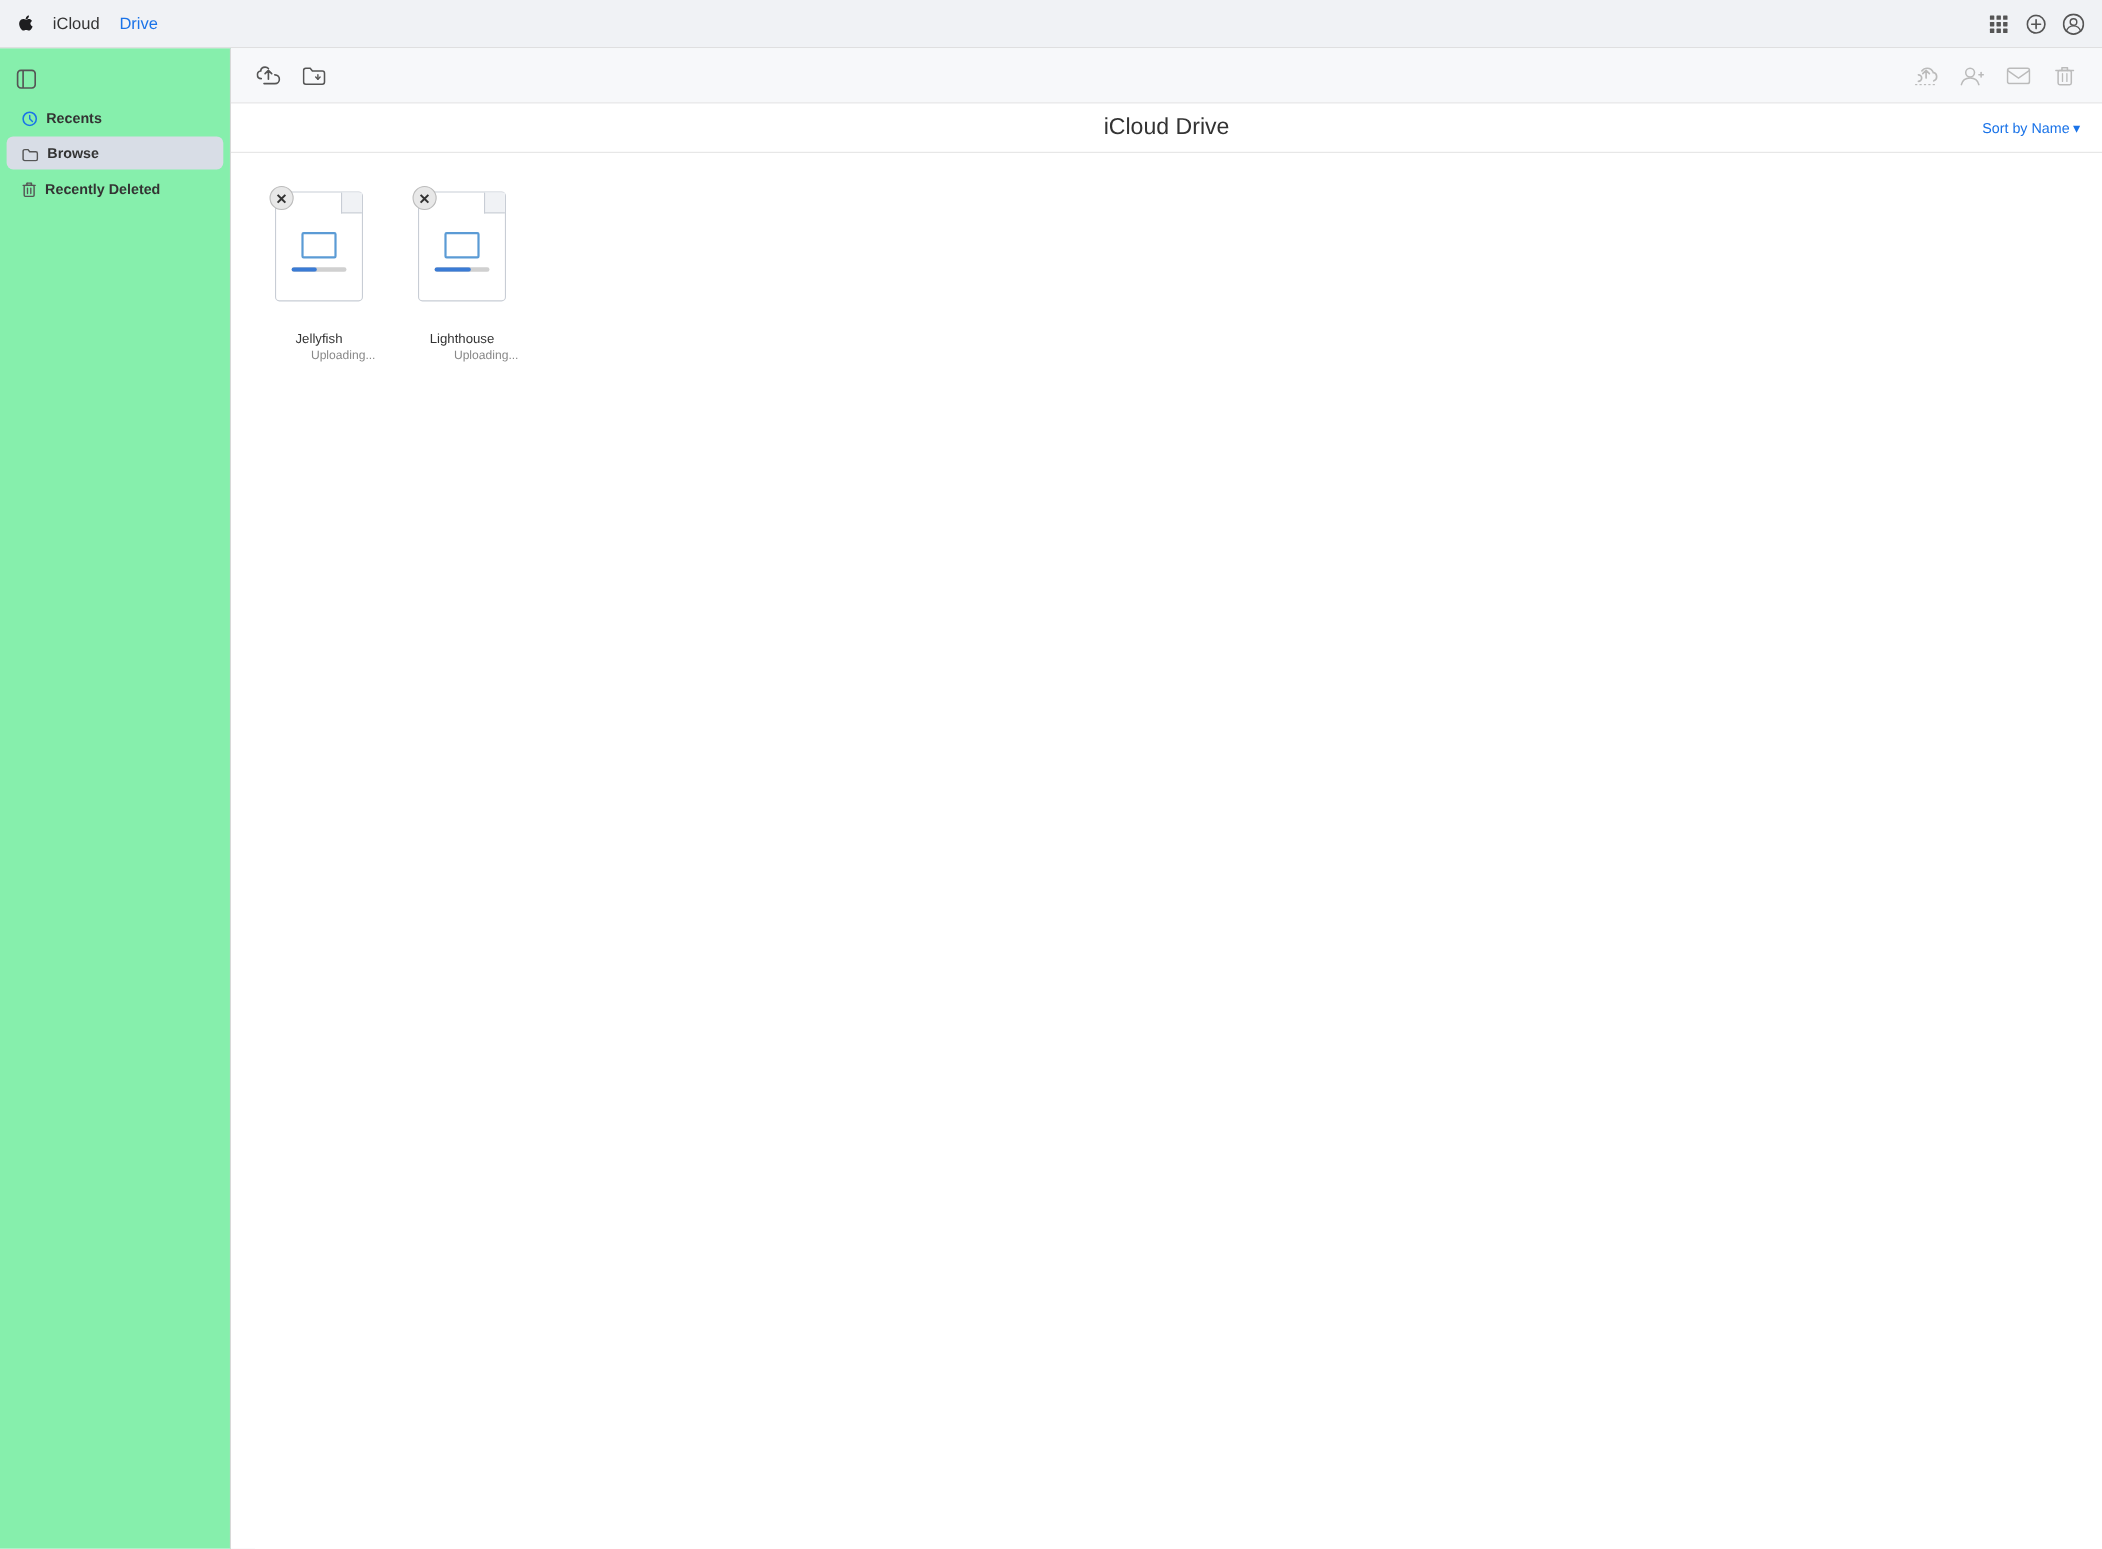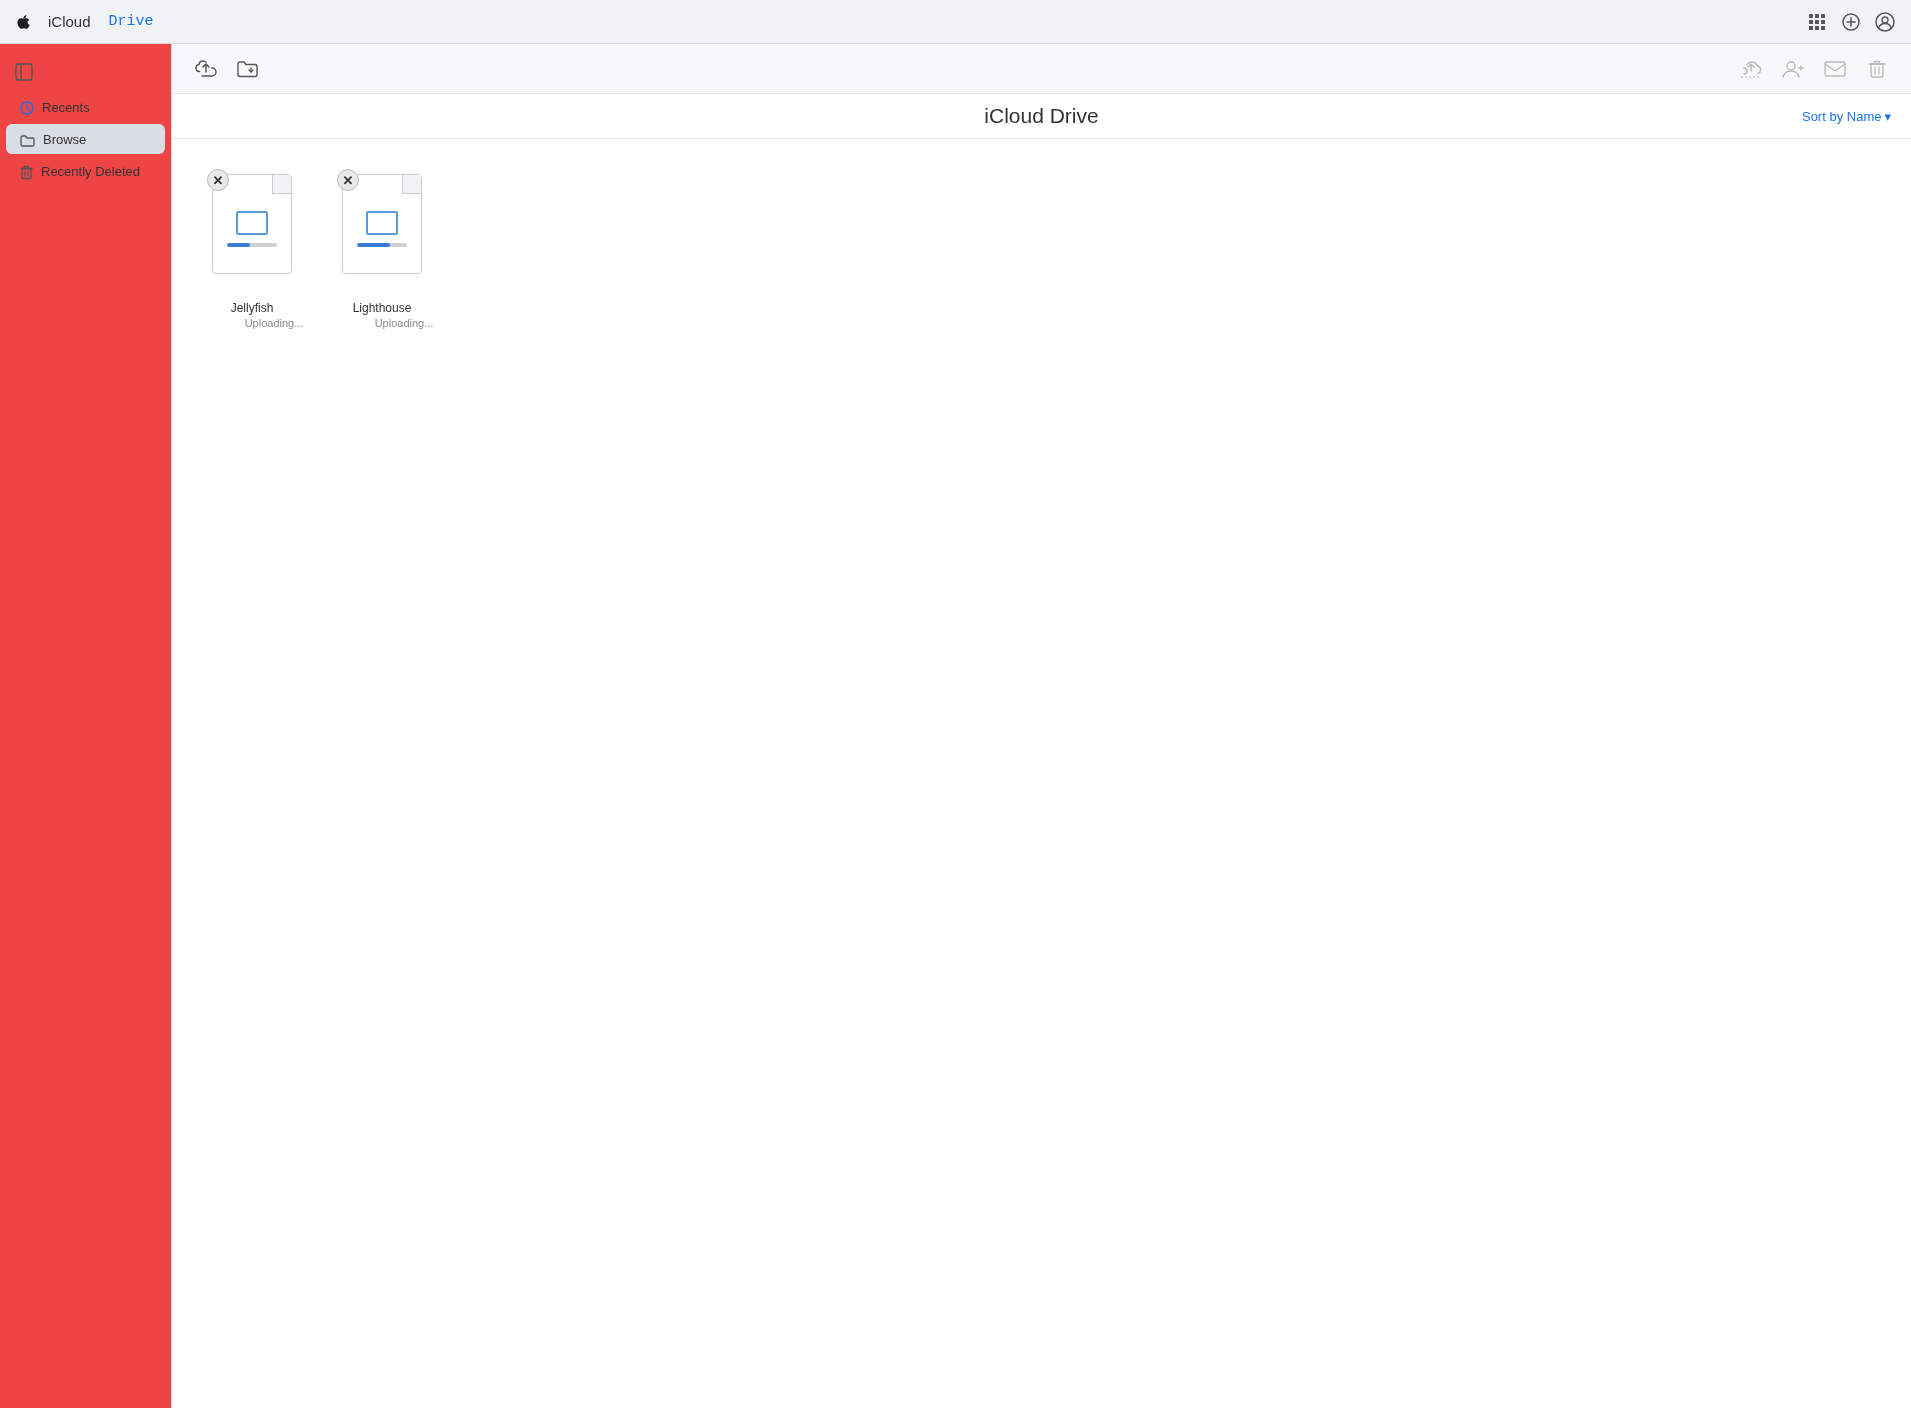--- a/index.html
+++ b/index.html
@@ -39,7 +39,6 @@
       font-size: 15px;
       color: #1a73e8;
       font-weight: 400;
-      font-family: Liberation Mono, monospace;
     }
     .top-bar-right {
       display: flex;

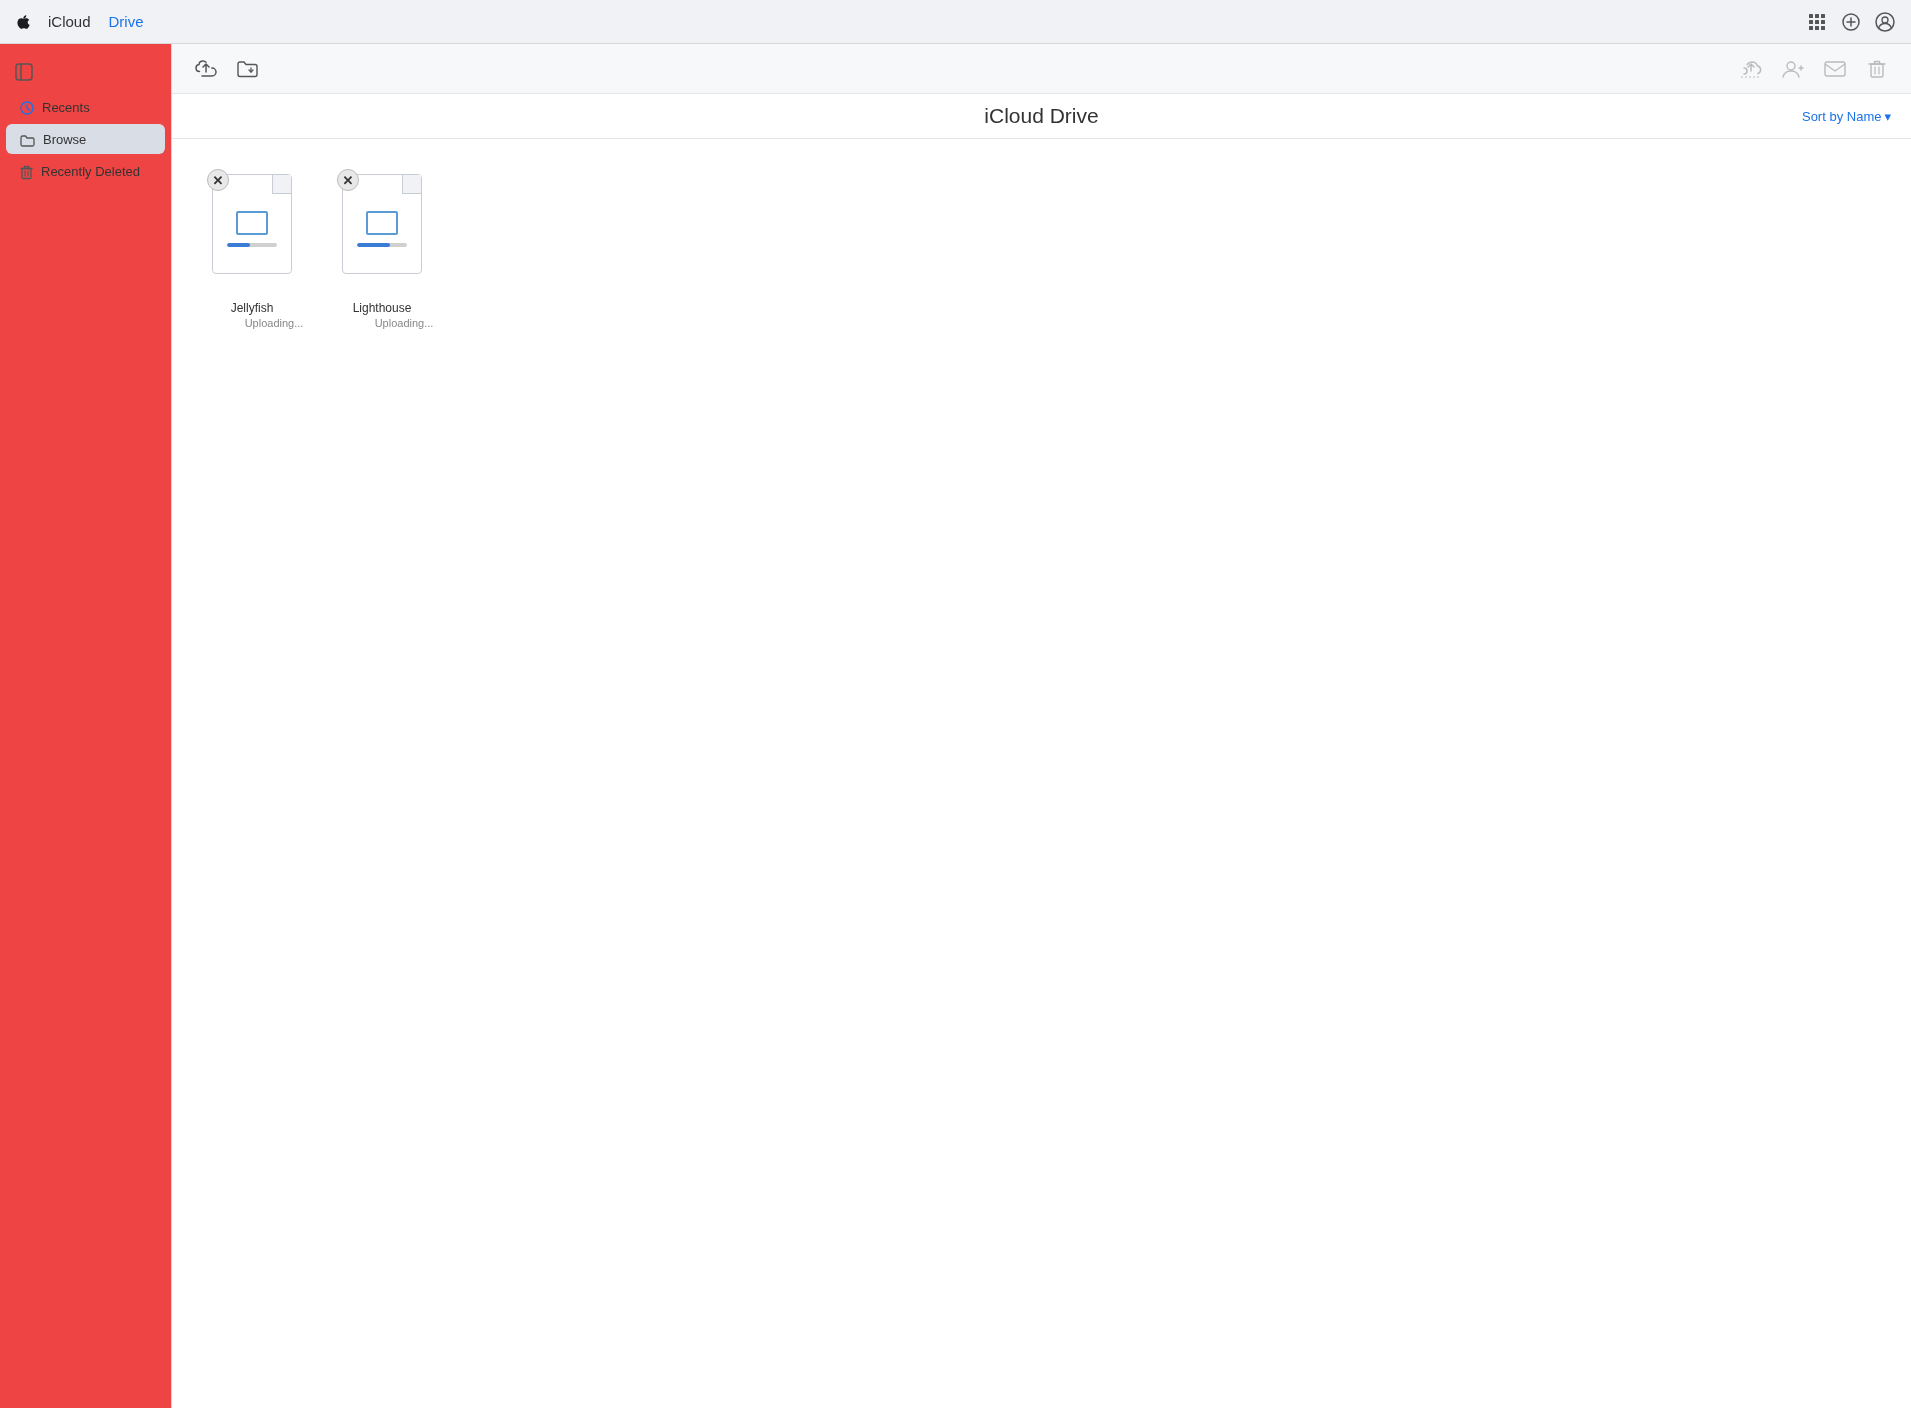--- a/index.html
+++ b/index.html
@@ -64,11 +64,12 @@
 
     
     .sidebar {
-      width: 172px;
-      background: #ef4444;
+      width: 210px;
+      background: #86efac;
       border-right: 1px solid #d8d8d8;
       padding-top: 10px;
       flex-shrink: 0;
+      font-weight: bold;
     }
     .sidebar-toggle {
       padding: 8px 14px;

